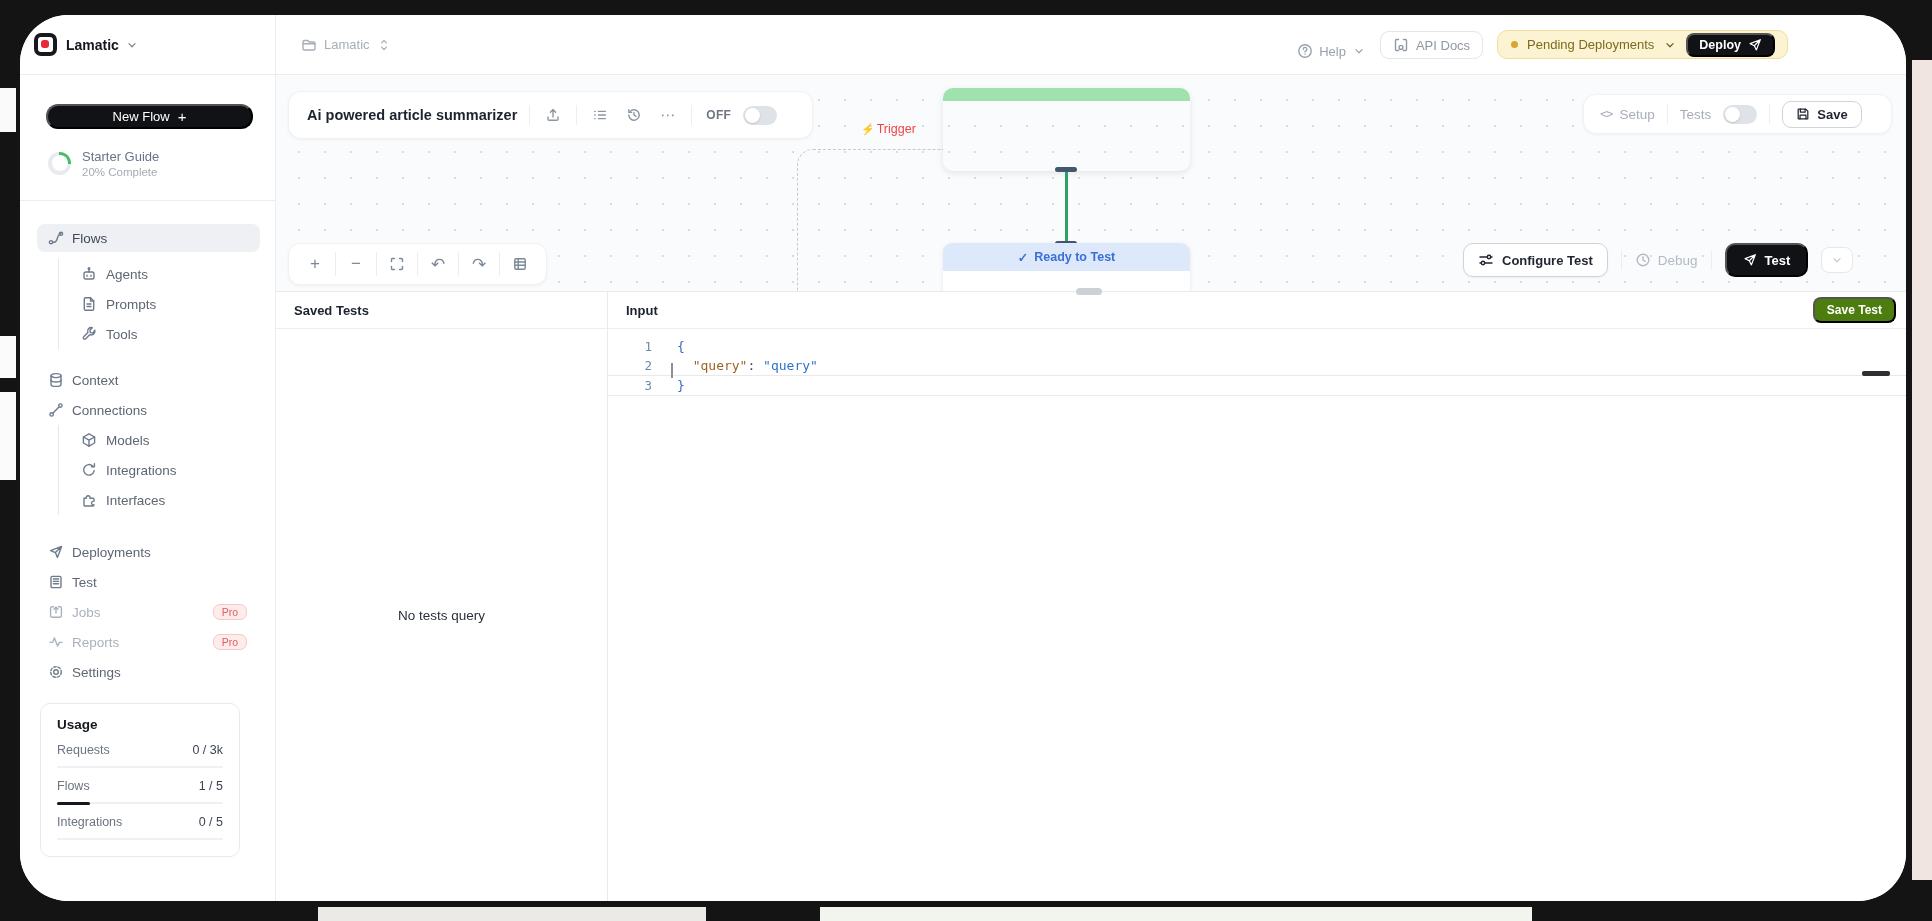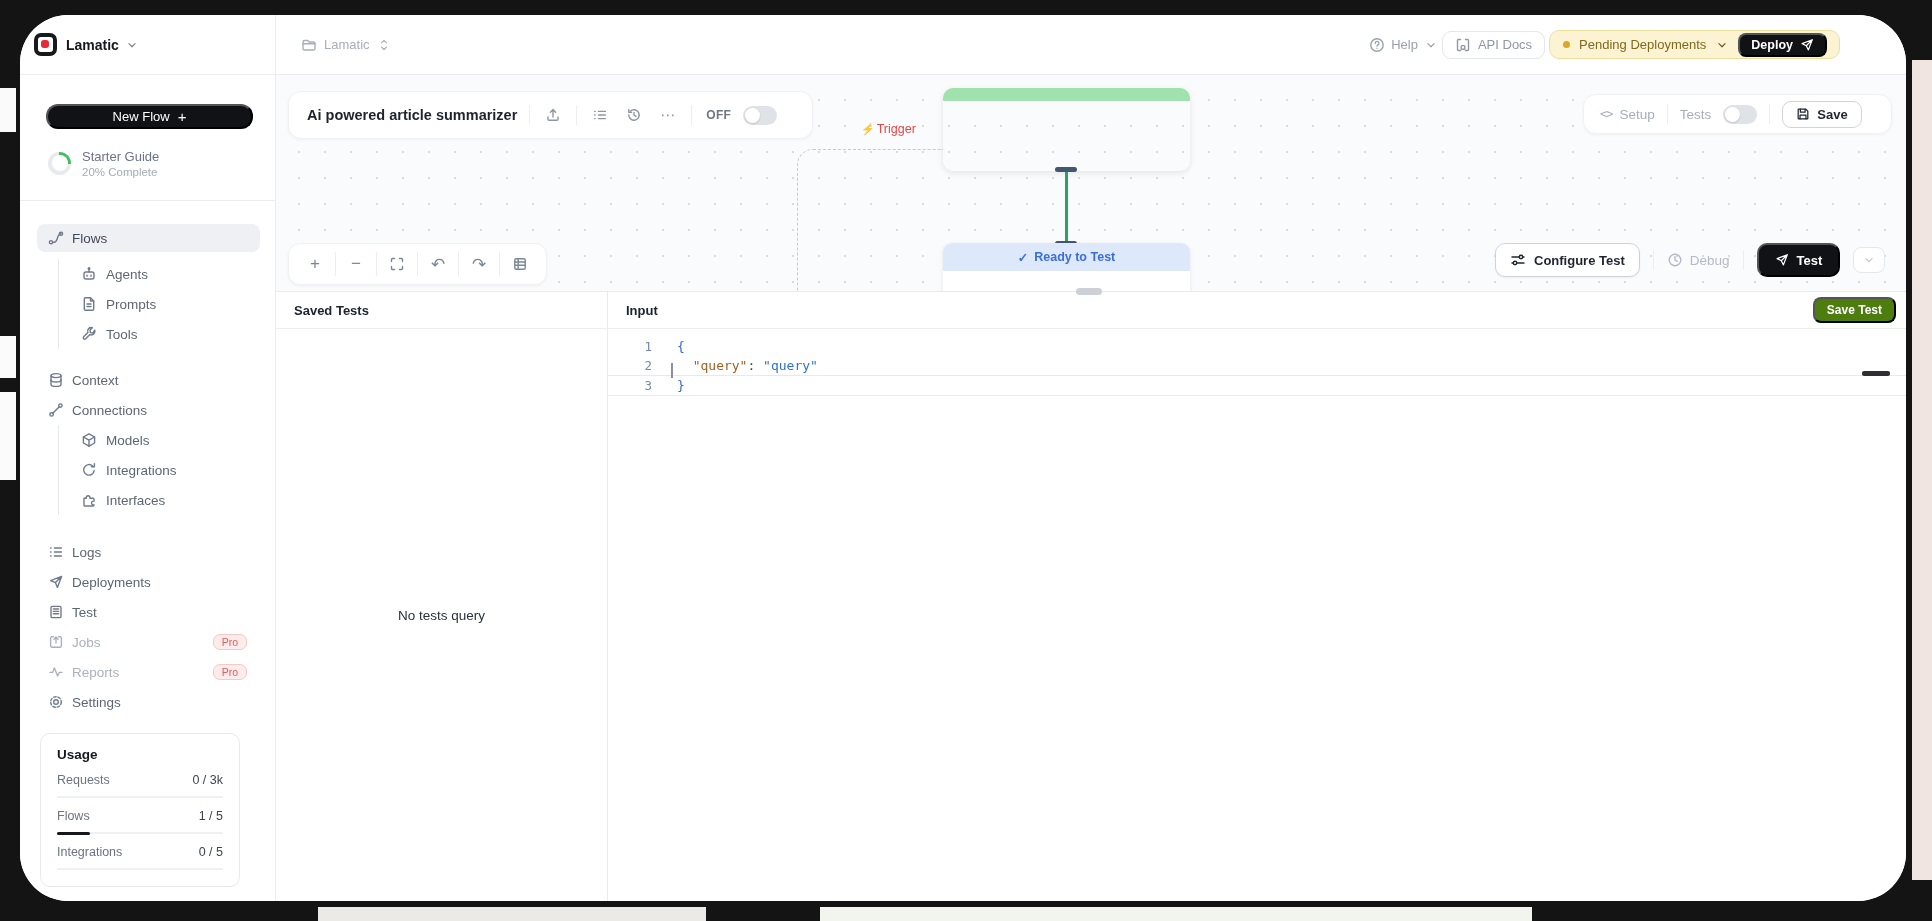--- a/index.html
+++ b/index.html
@@ -20,7 +20,7 @@
   .logo i { position:absolute; width:8px; height:8px; background:#e8293a; border-radius:3px; left:3px; top:3px; }
   .brand-name { font-size:14px; font-weight:700; color:#15181e; margin-left:9px; }
   .crumb { display:flex; align-items:center; gap:7px; color:#a7aeb8; font-size:13px; margin-left:25px; }
-  .tb-right { margin-left:auto; margin-right:66px; display:flex; align-items:center; gap:4px; }
+  .tb-right { margin-left:auto; margin-right:118px; display:flex; align-items:flex-end; gap:14px; }
   .help { display:flex; align-items:center; gap:6px; color:#99a2ac; font-size:13px; }
   .btn-outline { display:flex; align-items:center; gap:7px; height:28px; padding:0 12px; border:1px solid #e3e6ea; border-radius:9px; color:#8f98a3; font-size:13px; background:#fff; }
   .pending-pill { display:flex; align-items:center; gap:9px; height:29px; padding:0 12px 0 13px; background:#fcf3d2; border:1px solid #efdf9e; border-radius:10px; }

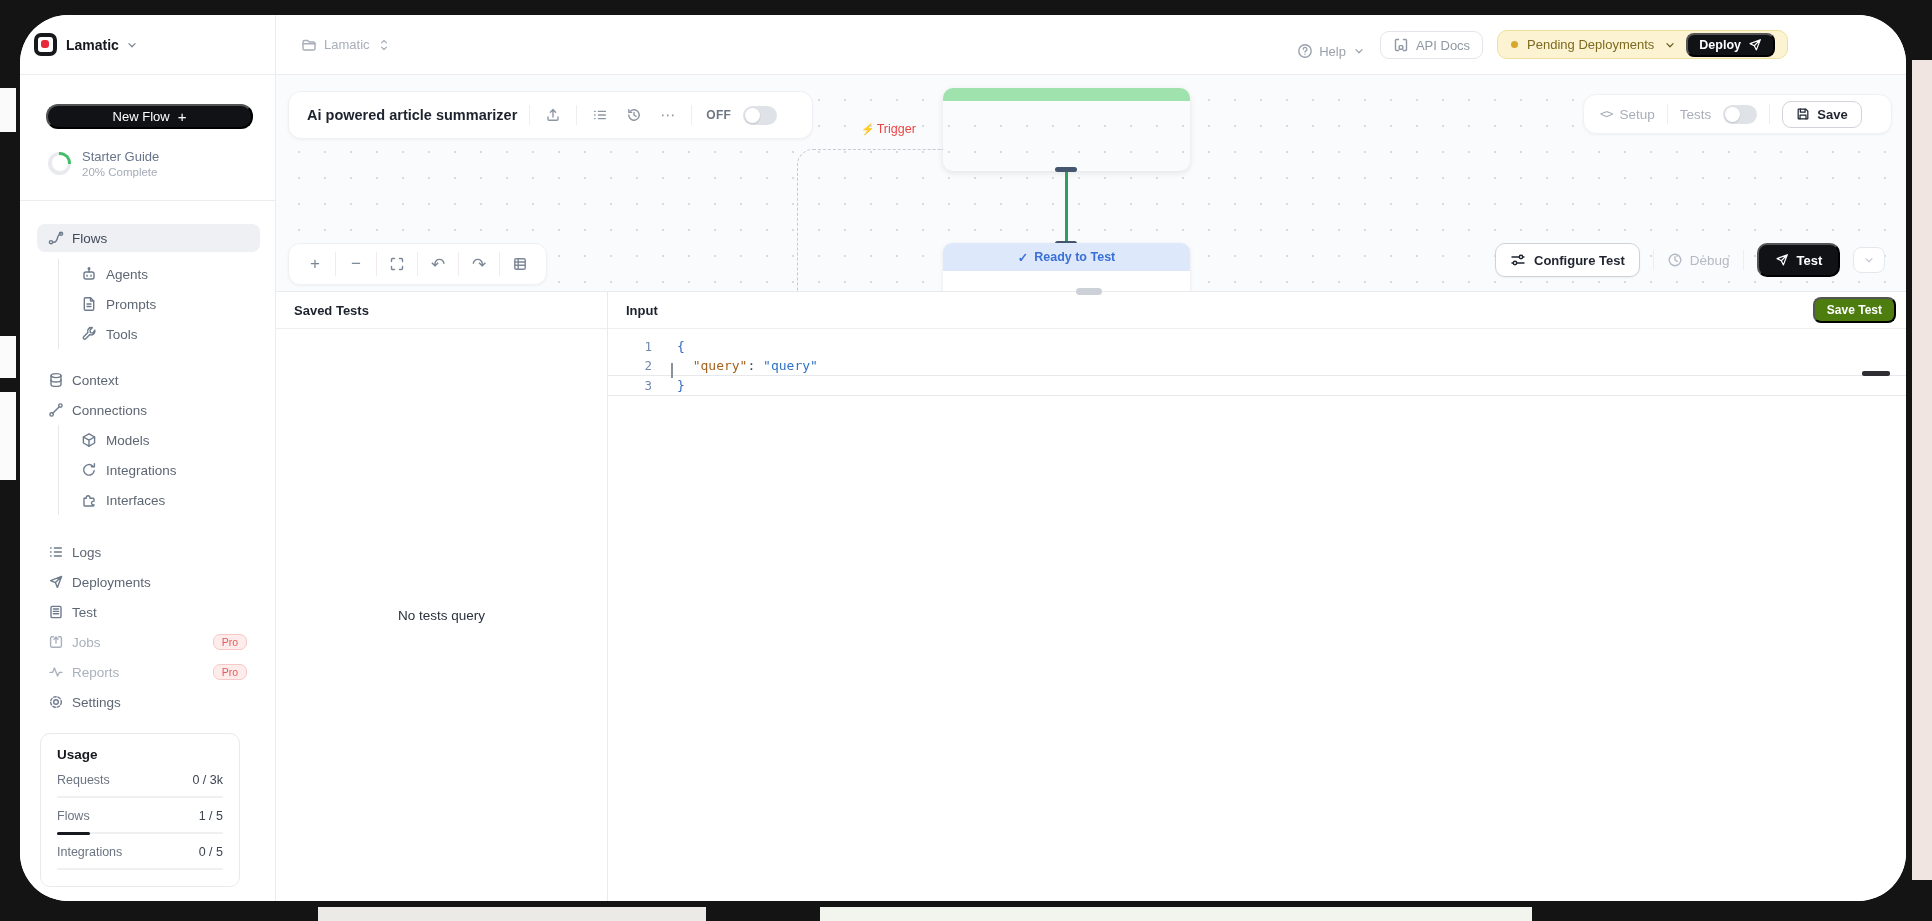--- a/index.html
+++ b/index.html
@@ -105,7 +105,7 @@
   .ct-div { width:1px; height:24px; background:#f3eaea; }
 
   
-  .test-bar { position:absolute; left:1219px; top:168px; display:flex; align-items:center; gap:13px; }
+  .test-bar { position:absolute; left:1187px; top:168px; display:flex; align-items:center; gap:13px; }
   .cfg-test { display:flex; align-items:center; gap:8px; height:34px; padding:0 14px; background:#fff; border:1px solid #cfd3d9; border-radius:10px; font-size:13px; font-weight:600; color:#1f2430; box-shadow:0 1px 2px rgba(25,30,40,0.06); }
   .debug { display:flex; align-items:center; gap:7px; color:#b3bac4; font-size:13.5px; }
   .test-btn { display:flex; align-items:center; gap:8px; height:34px; padding:0 16px; background:#101216; border-radius:10px; color:#fff; font-size:13px; font-weight:600; }

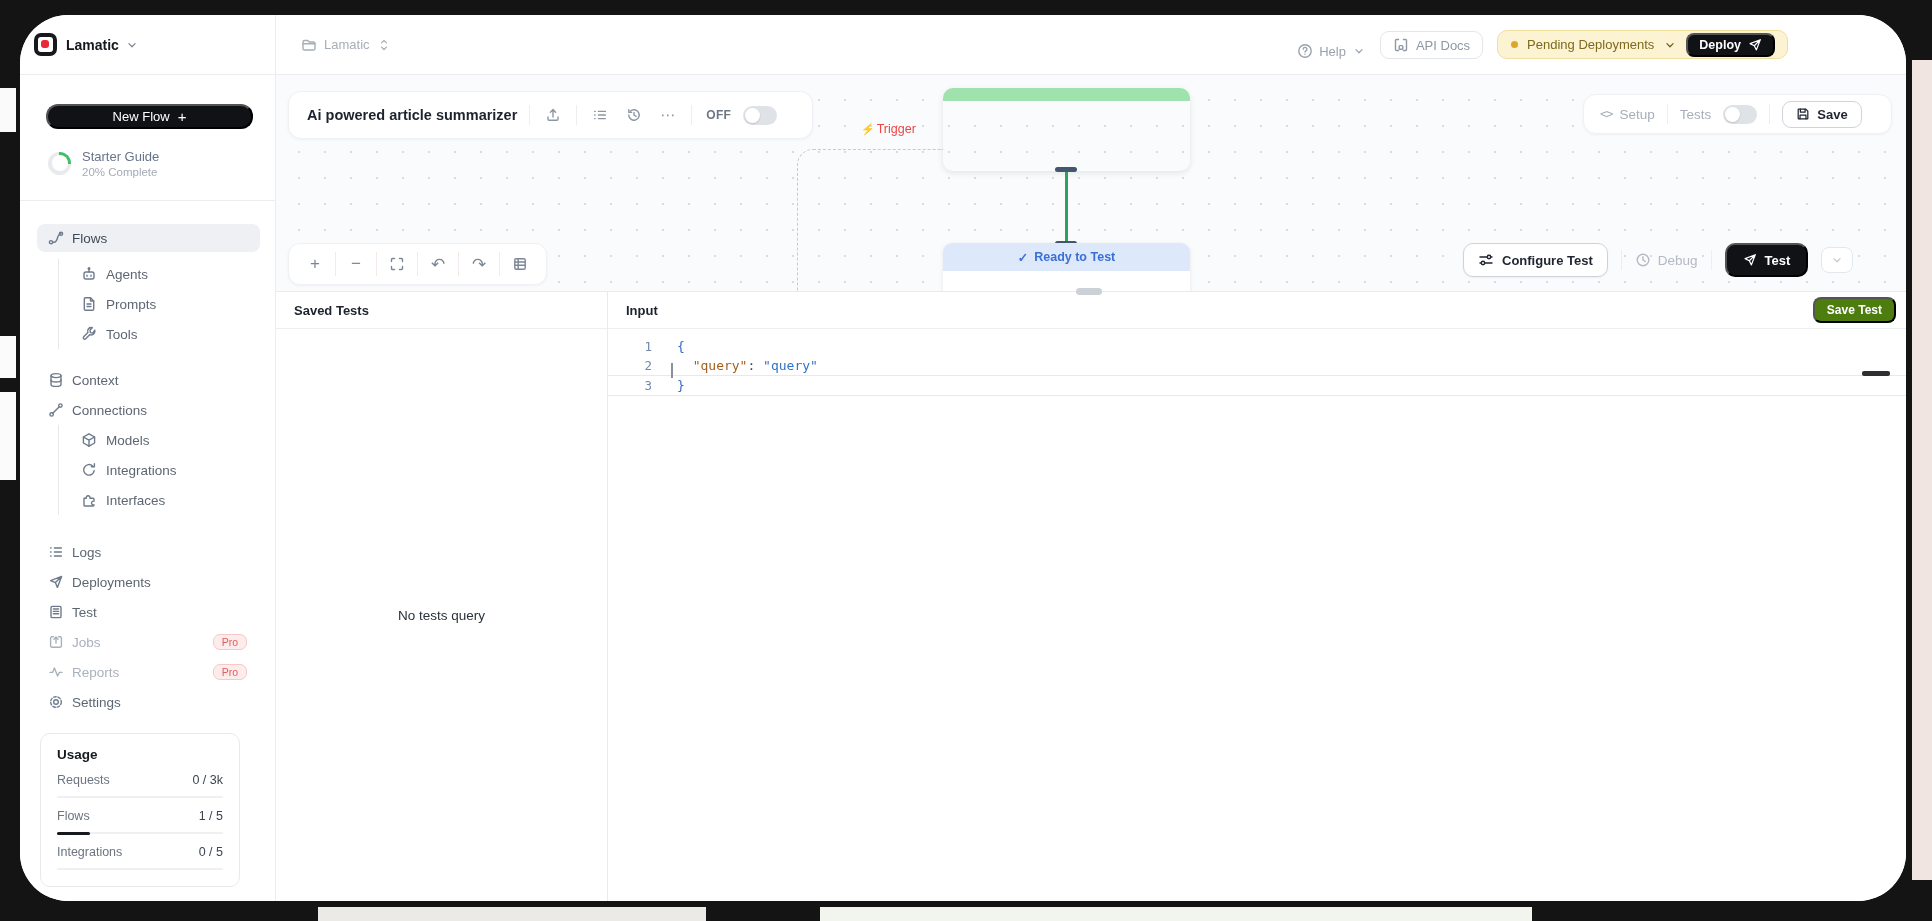--- a/index.html
+++ b/index.html
@@ -333,15 +333,6 @@
         <div class="nav-row">
           <span class="icon">
             <svg class="i" viewBox="0 0 16 16">
-                <path d="M6.4 4h7M6.4 8h7M6.4 12h7"></path>
-                <path d="M2.6 4h.9M2.6 8h.9M2.6 12h.9" stroke-dasharray="0.5 1.6"></path>
-              </svg>
-          </span>
-          <span>Logs</span>
-        </div>
-        <div class="nav-row">
-          <span class="icon">
-            <svg class="i" viewBox="0 0 16 16">
                 <path d="M13.6 2.4 7.4 8.6M13.6 2.4 9.4 13.4 7.4 8.6 2.6 6.6z"></path>
               </svg>
           </span>

